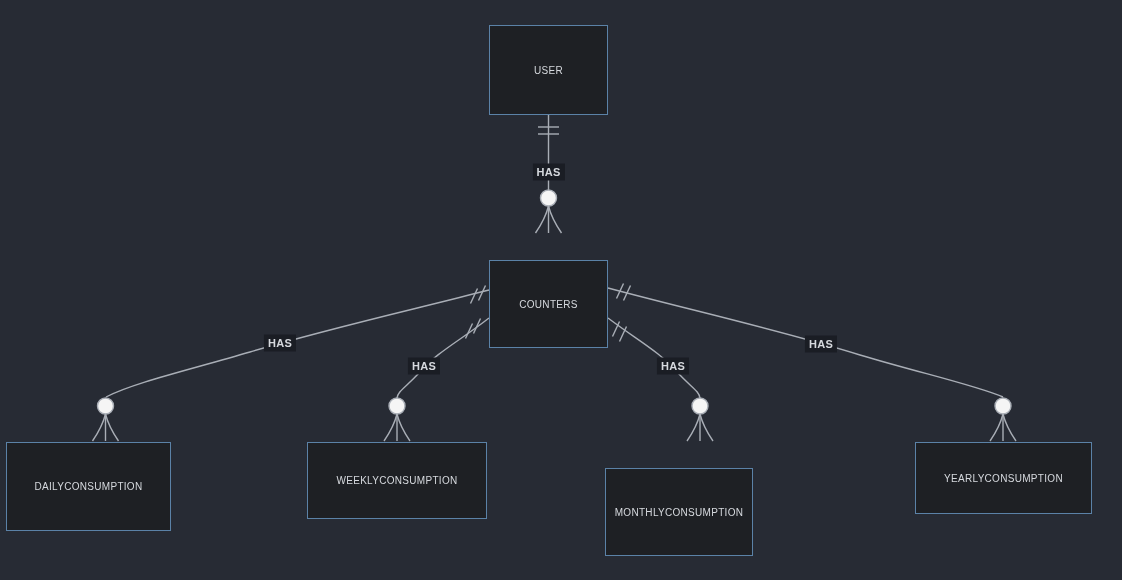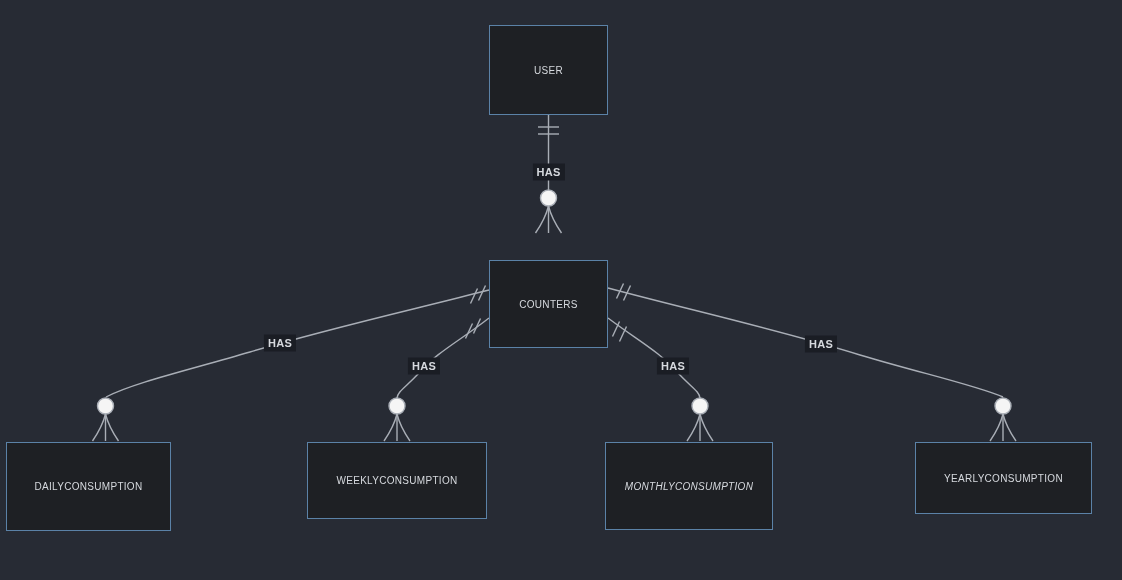--- a/index.html
+++ b/index.html
@@ -118,7 +118,7 @@
   <div class="entity" style="left:307px;top:442px;width:180px;height:77px;">
     <span class="entity-label">WEEKLYCONSUMPTION</span>
   </div>
-  <div class="entity" style="left:605px;top:442px;width:168px;height:88px;font-style:italic;">
+  <div class="entity" style="left:605px;top:468px;width:148px;height:88px;">
     <span class="entity-label">MONTHLYCONSUMPTION</span>
   </div>
   <div class="entity" style="left:915px;top:442px;width:177px;height:72px;">

